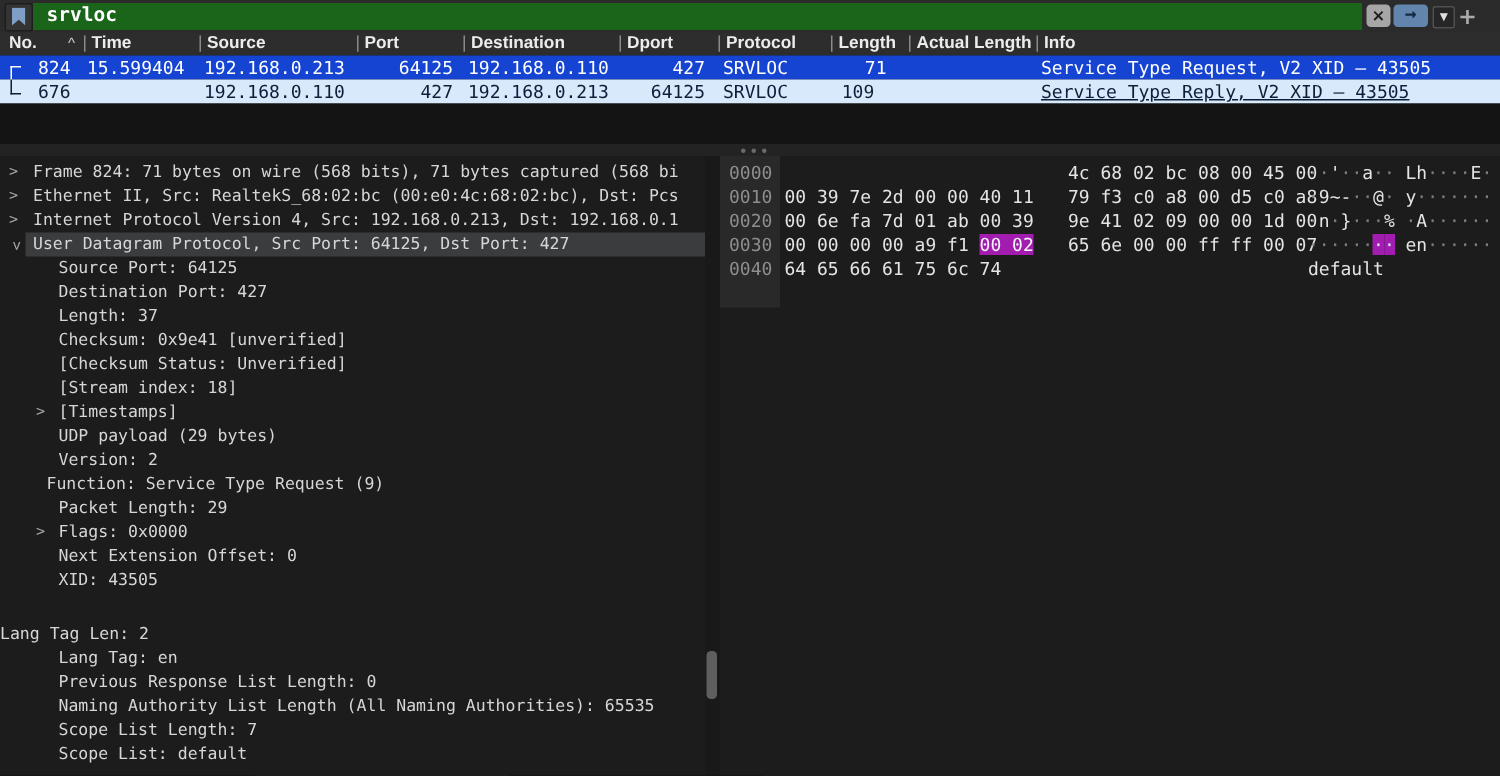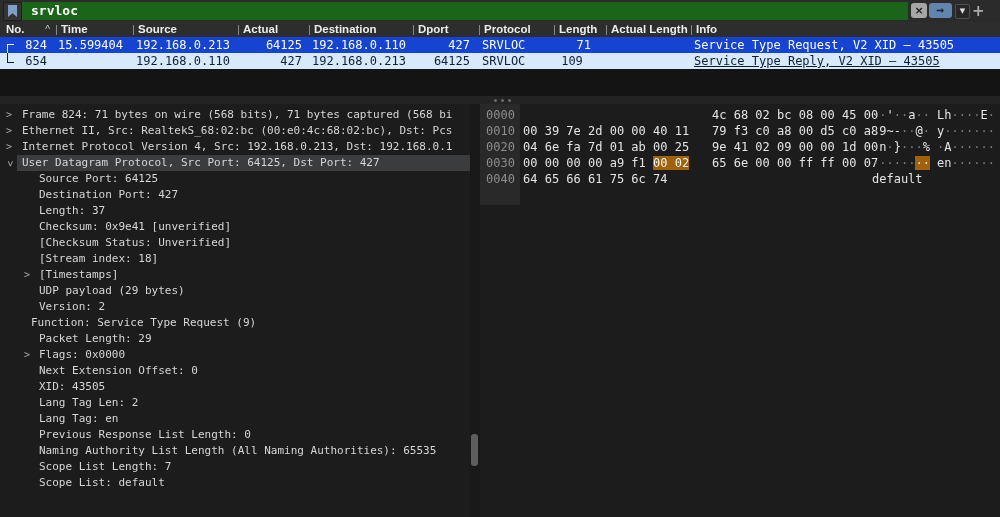--- a/index.html
+++ b/index.html
@@ -99,7 +99,7 @@
       <div class="hcell" style="width: 55px;"><span>No.</span><span class="hsort">^</span></div>
       <div class="hcell" style="width: 77px;"><span class="sep">|</span><span>Time</span></div>
       <div class="hcell" style="width: 105px;"><span class="sep">|</span><span>Source</span></div>
-      <div class="hcell" style="width: 71px;"><span class="sep">|</span><span>Actual</span></div>
+      <div class="hcell" style="width: 71px;"><span class="sep">|</span><span>Port</span></div>
       <div class="hcell" style="width: 104px;"><span class="sep">|</span><span>Destination</span></div>
       <div class="hcell" style="width: 66px;"><span class="sep">|</span><span>Dport</span></div>
       <div class="hcell" style="width: 75px;"><span class="sep">|</span><span>Protocol</span></div>

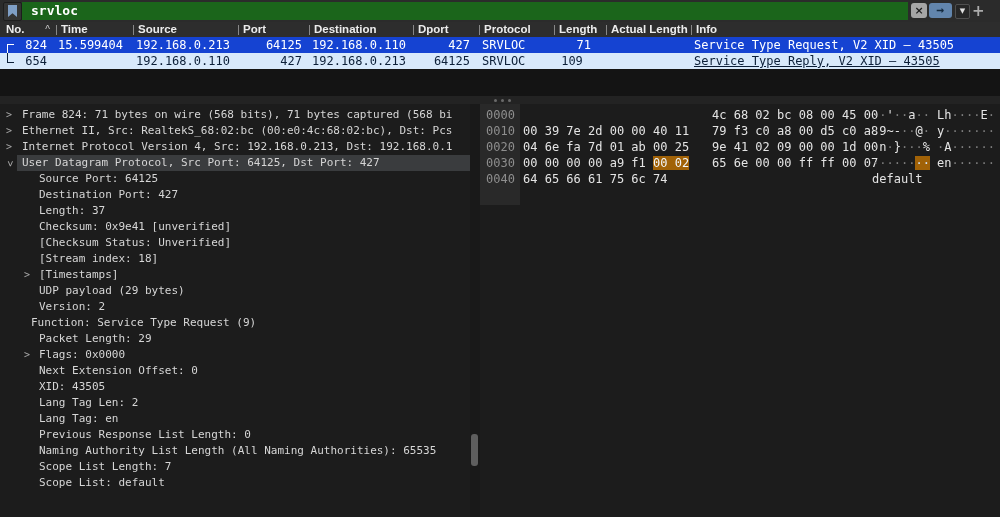--- a/index.html
+++ b/index.html
@@ -123,7 +123,7 @@
       </div>
       <div class="prow related">
         <span class="bracket end"></span>
-        <div class="pcell" style="width: 55px; text-align: right; padding-right: 8px;">654</div>
+        <div class="pcell" style="width: 55px; text-align: right; padding-right: 8px;">676</div>
         <div class="pcell" style="width: 77px; padding-left: 3px; margin-top: 43px;">15.600280</div>
         <div class="pcell" style="width: 105px; padding-left: 4px;">192.168.0.110</div>
         <div class="pcell" style="width: 71px; text-align: right; padding-right: 6px;">427</div>

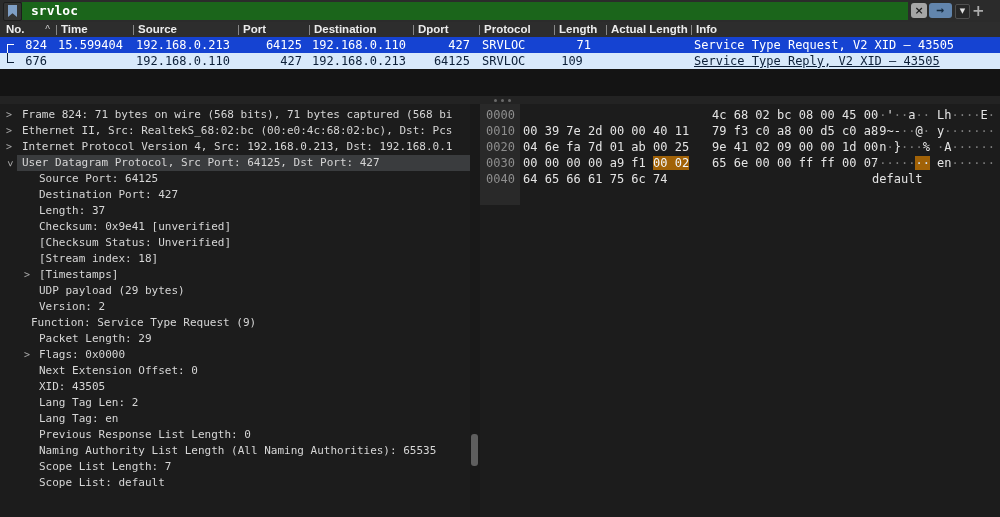--- a/index.html
+++ b/index.html
@@ -191,7 +191,7 @@
       </div>
       <div class="brow">
         <span class="boff">0020</span>
-        <span class="bg1">04 6e fa 7d 01 ab 00 25</span>
+        <span class="bg1">00 6e fa 7d 01 ab 00 39</span>
         <span class="bg2">9e 41 02 09 00 00 1d 00</span>
         <span class="ba1"><span class="dim">·</span>n<span class="dim">·</span>}<span class="dim">·</span><span class="dim">·</span><span class="dim">·</span>%</span>
         <span class="ba2"><span class="dim">·</span>A<span class="dim">·</span><span class="dim">·</span><span class="dim">·</span><span class="dim">·</span><span class="dim">·</span><span class="dim">·</span></span>

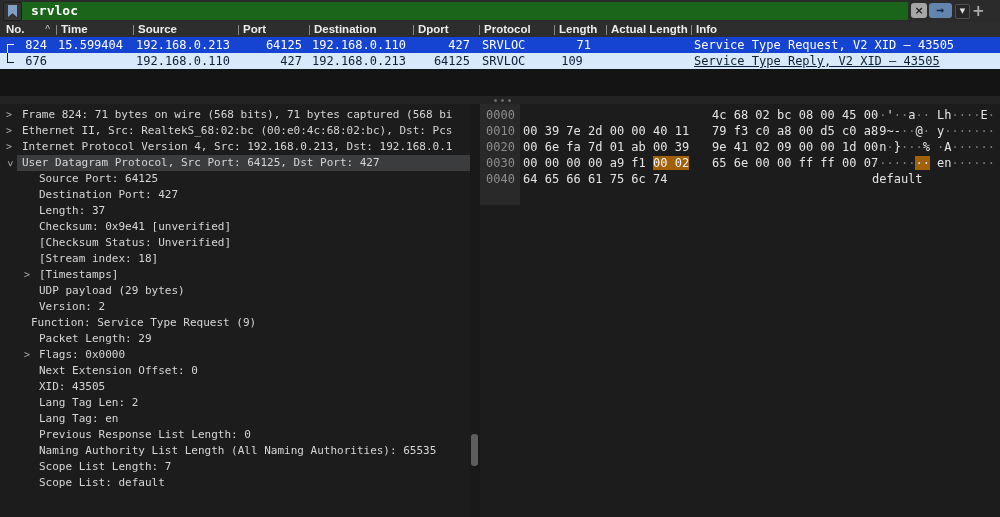--- a/index.html
+++ b/index.html
@@ -74,7 +74,7 @@
   .ba1{position:absolute;left:392px;}
   .ba2{position:absolute;left:457px;}
   .dim{color:#7d7d7d;}
-  .hl{background:#a16207;color:#f2f6fa;}
+  .hl{background:#a21caf;color:#f2f6fa;}
   .hl.dim{color:#cfe0f2;}
 </style>
 </head>

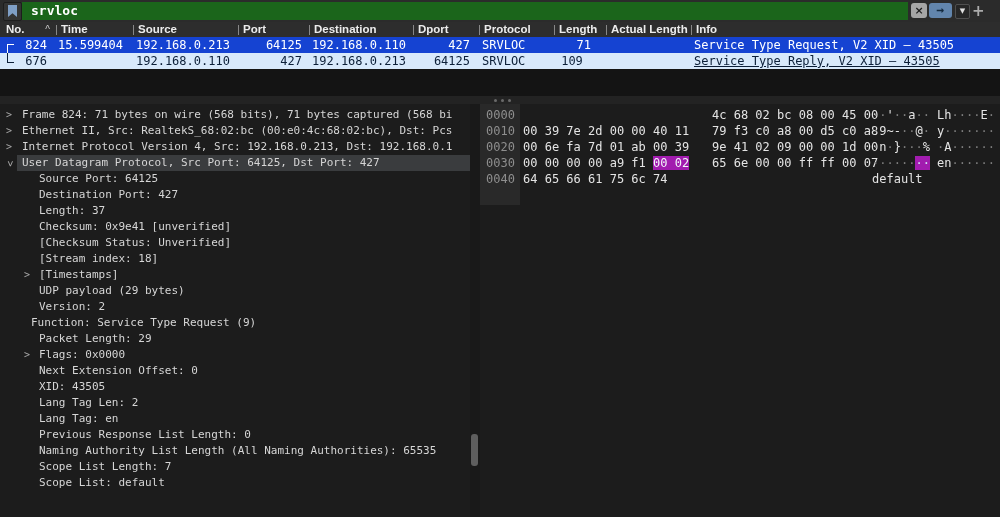--- a/index.html
+++ b/index.html
@@ -162,7 +162,7 @@
       <div class="drow" style="padding-left: 39px;"><span class="chev" style="left: 24px;">&gt;</span><span class="dtext">Flags: 0x0000</span></div>
       <div class="drow" style="padding-left: 39px;"><span class="dtext">Next Extension Offset: 0</span></div>
       <div class="drow" style="padding-left: 39px;"><span class="dtext">XID: 43505</span></div>
-      <div class="drow" style="padding-left: 39px;"><span class="dtext">Lang Tag Len: 2</span></div>
+      <div class="drow" style=" margin-top: 20px;"><span class="dtext">Lang Tag Len: 2</span></div>
       <div class="drow" style="padding-left: 39px;"><span class="dtext">Lang Tag: en</span></div>
       <div class="drow" style="padding-left: 39px;"><span class="dtext">Previous Response List Length: 0</span></div>
       <div class="drow" style="padding-left: 39px;"><span class="dtext">Naming Authority List Length (All Naming Authorities): 65535</span></div>

